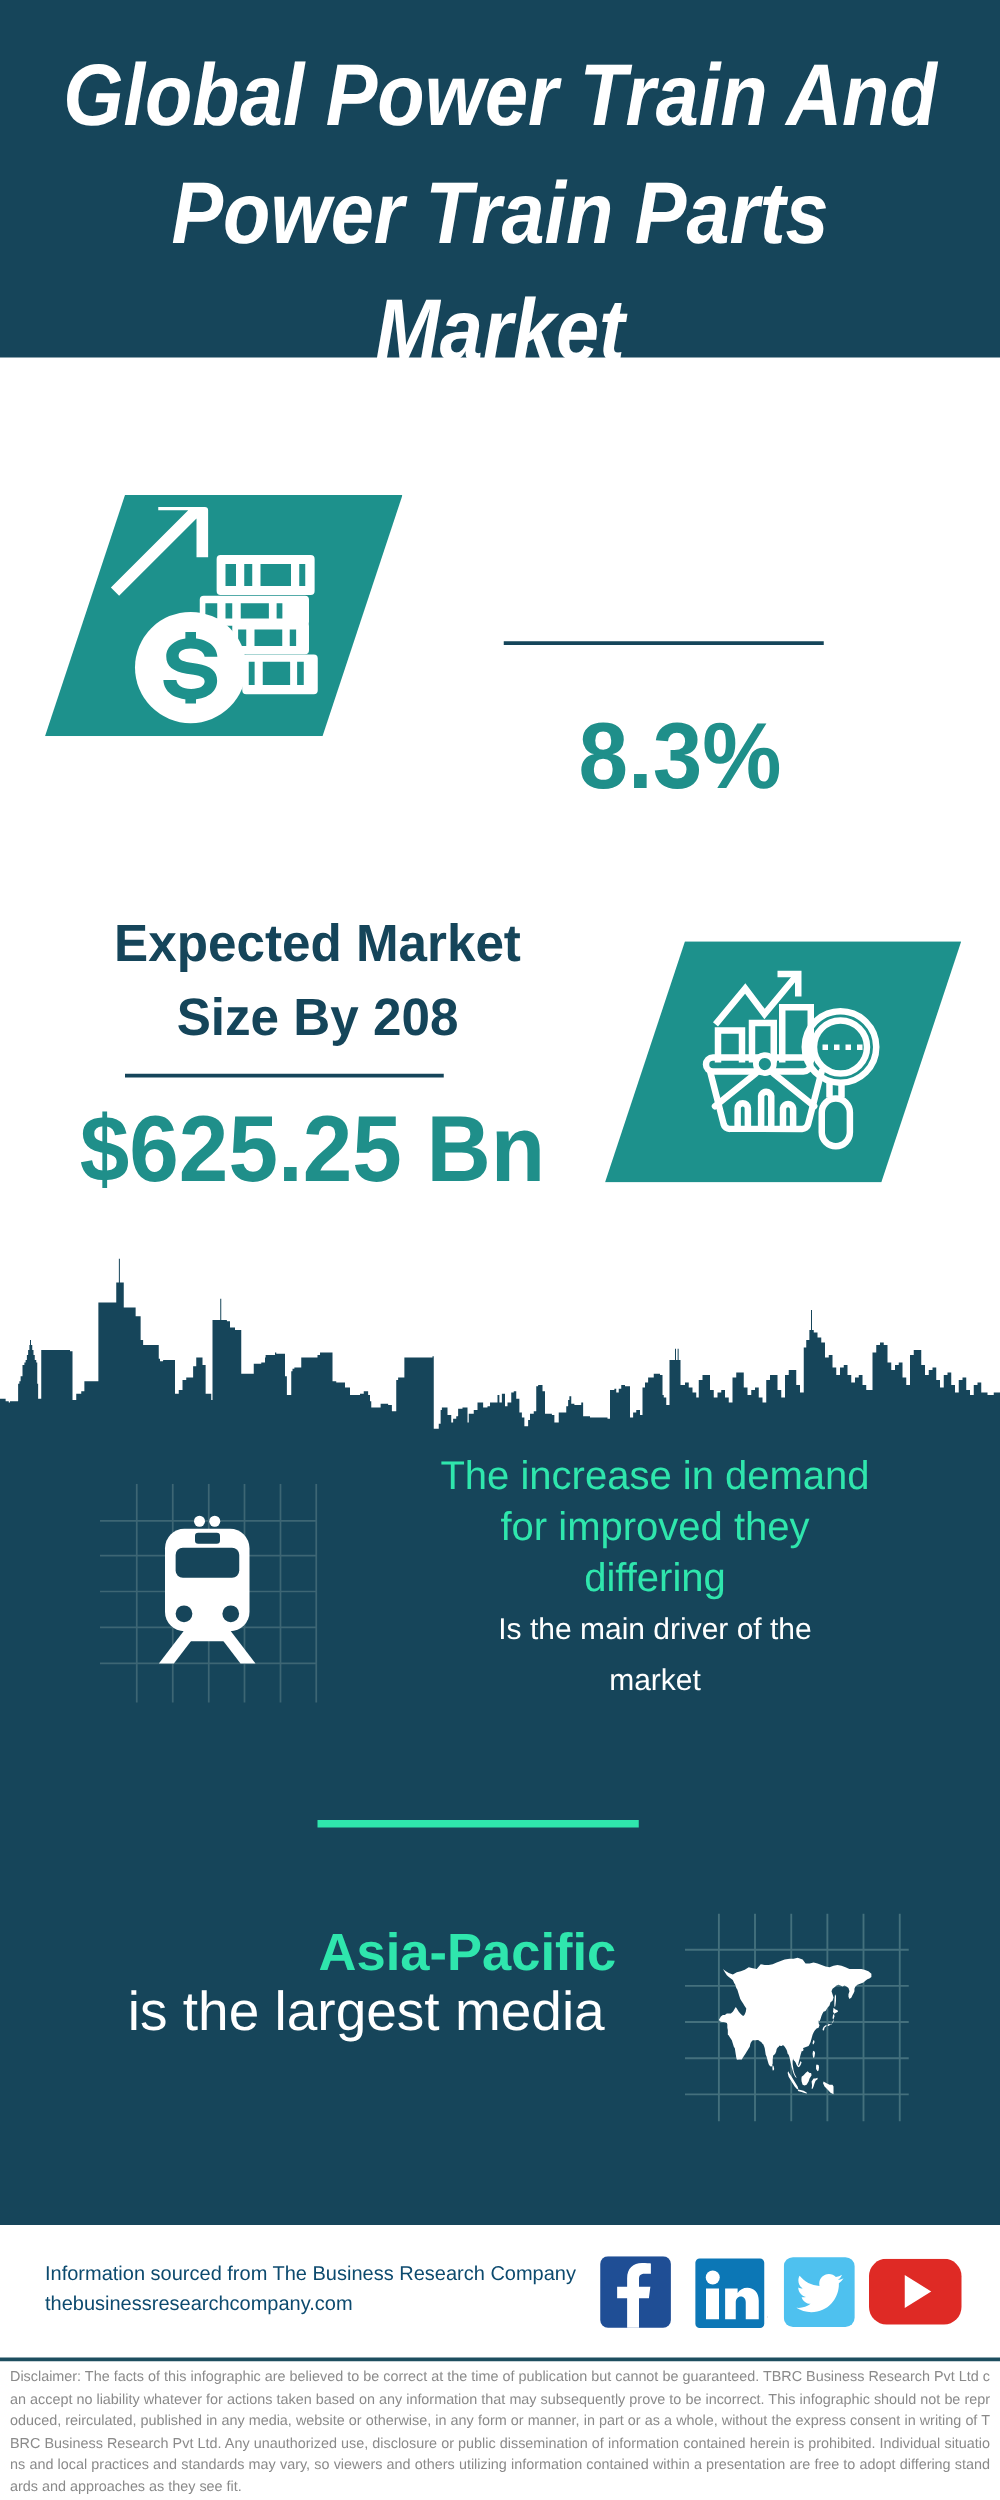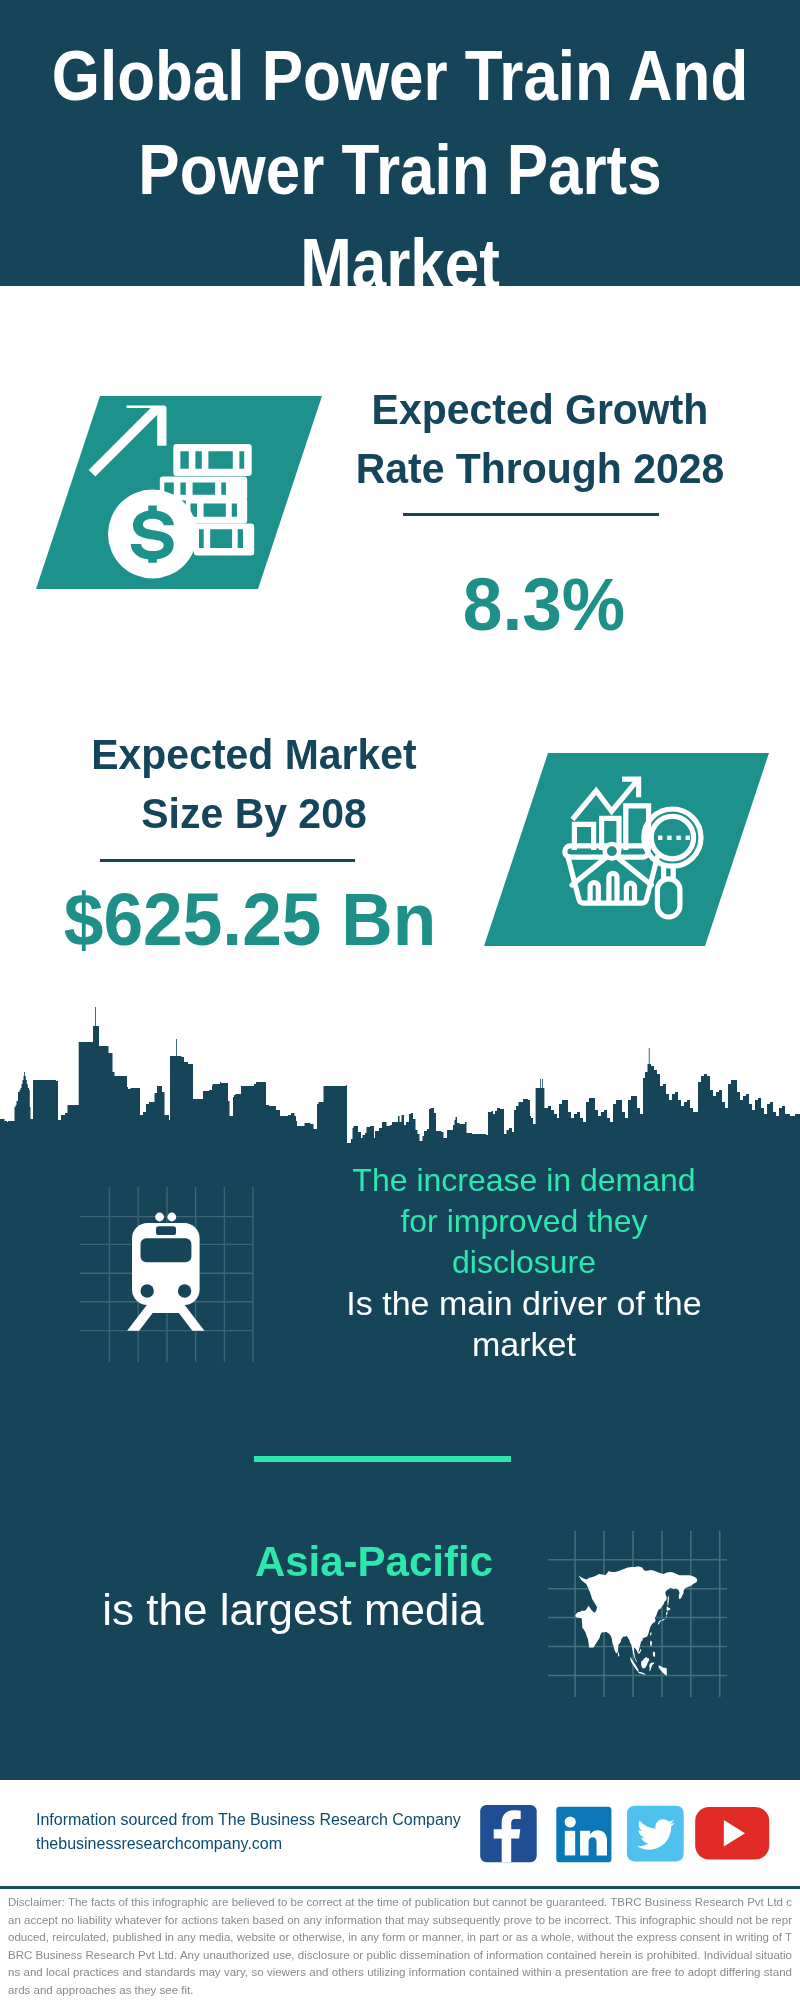--- a/index.html
+++ b/index.html
@@ -8,7 +8,7 @@
   .page{position:relative;width:800px;height:2000px;overflow:hidden;background:#fff;}
 
   
-  .header{position:absolute;left:0;top:0;width:800px;height:286px;background:#16455a;}
+  .header{position:absolute;left:0;top:0;width:800px;height:286px;background:#16455a;font-style:italic;}
   .header .ttl{position:absolute;left:0;top:0;width:800px;color:#fff;
        font-size:70px;font-weight:bold;line-height:94px;text-align:center;}
   .header .ttl > span{display:block;transform:scaleX(0.885);}

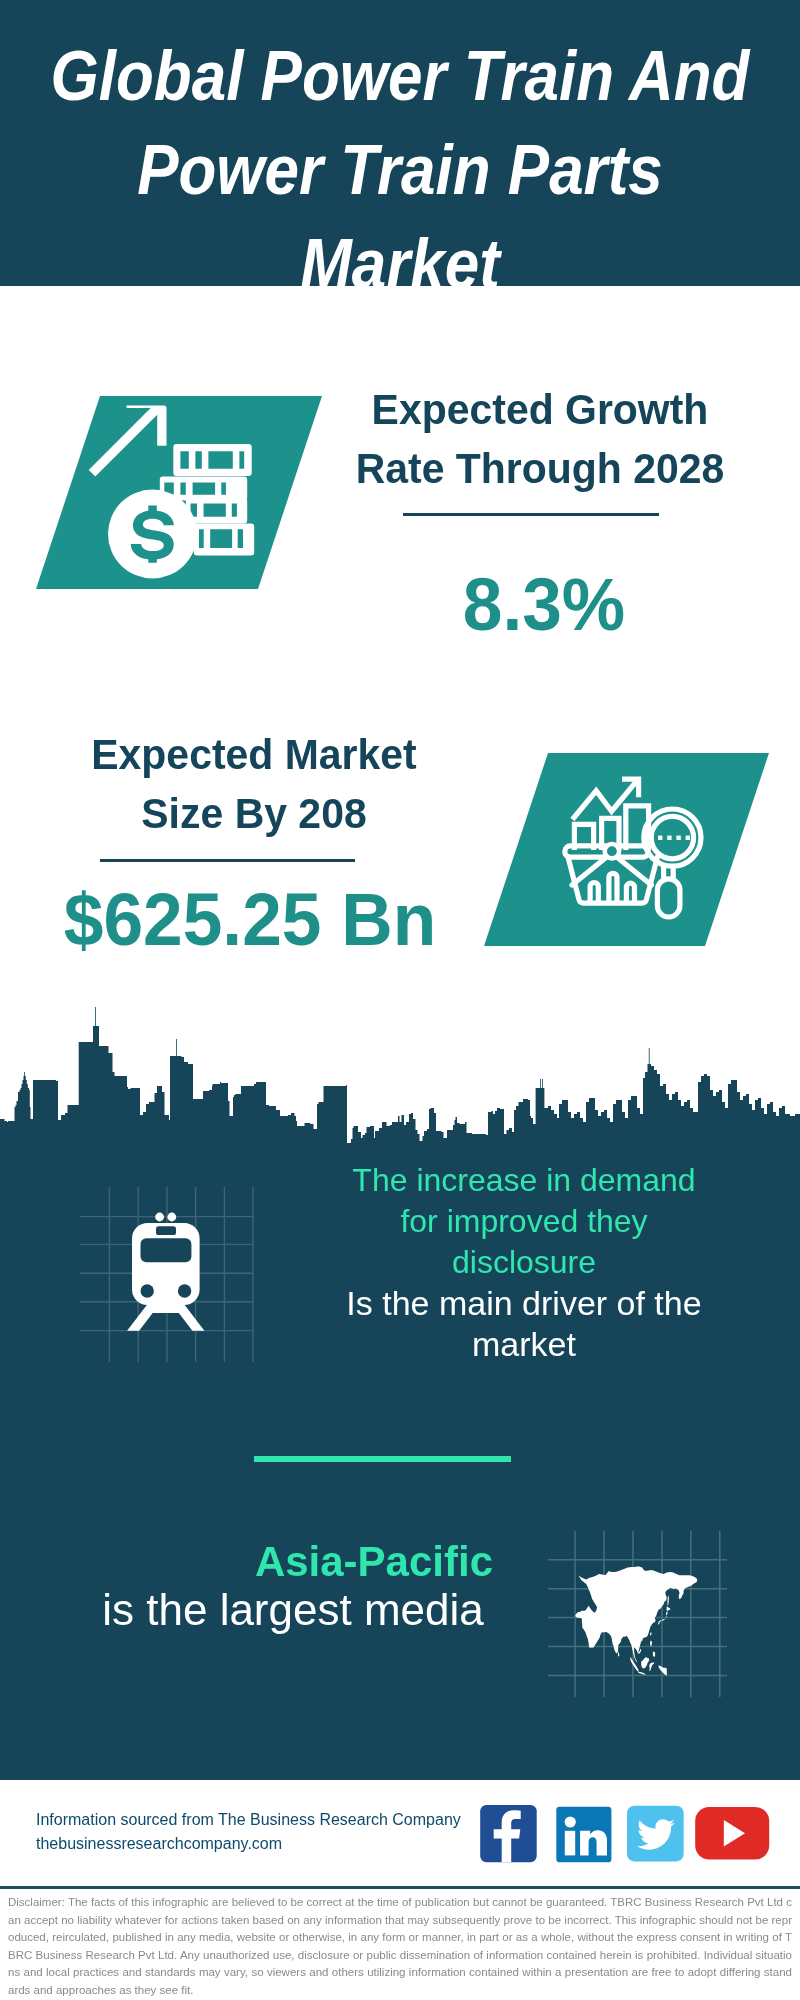--- a/index.html
+++ b/index.html
@@ -106,10 +106,6 @@
   </div>
 
   <div style="position:absolute;left:340px;top:380px;width:400px;height:250px;">
-    <div class="lbl" style="top:0;">
-      <span>Expected Growth</span>
-      <span>Rate Through 2028</span>
-    </div>
     <div class="rule" style="left:63px;top:133px;width:256px;"></div>
     <div class="val" style="top:159px;left:4px;margin-top:28px;">
       <span>8.3%</span>

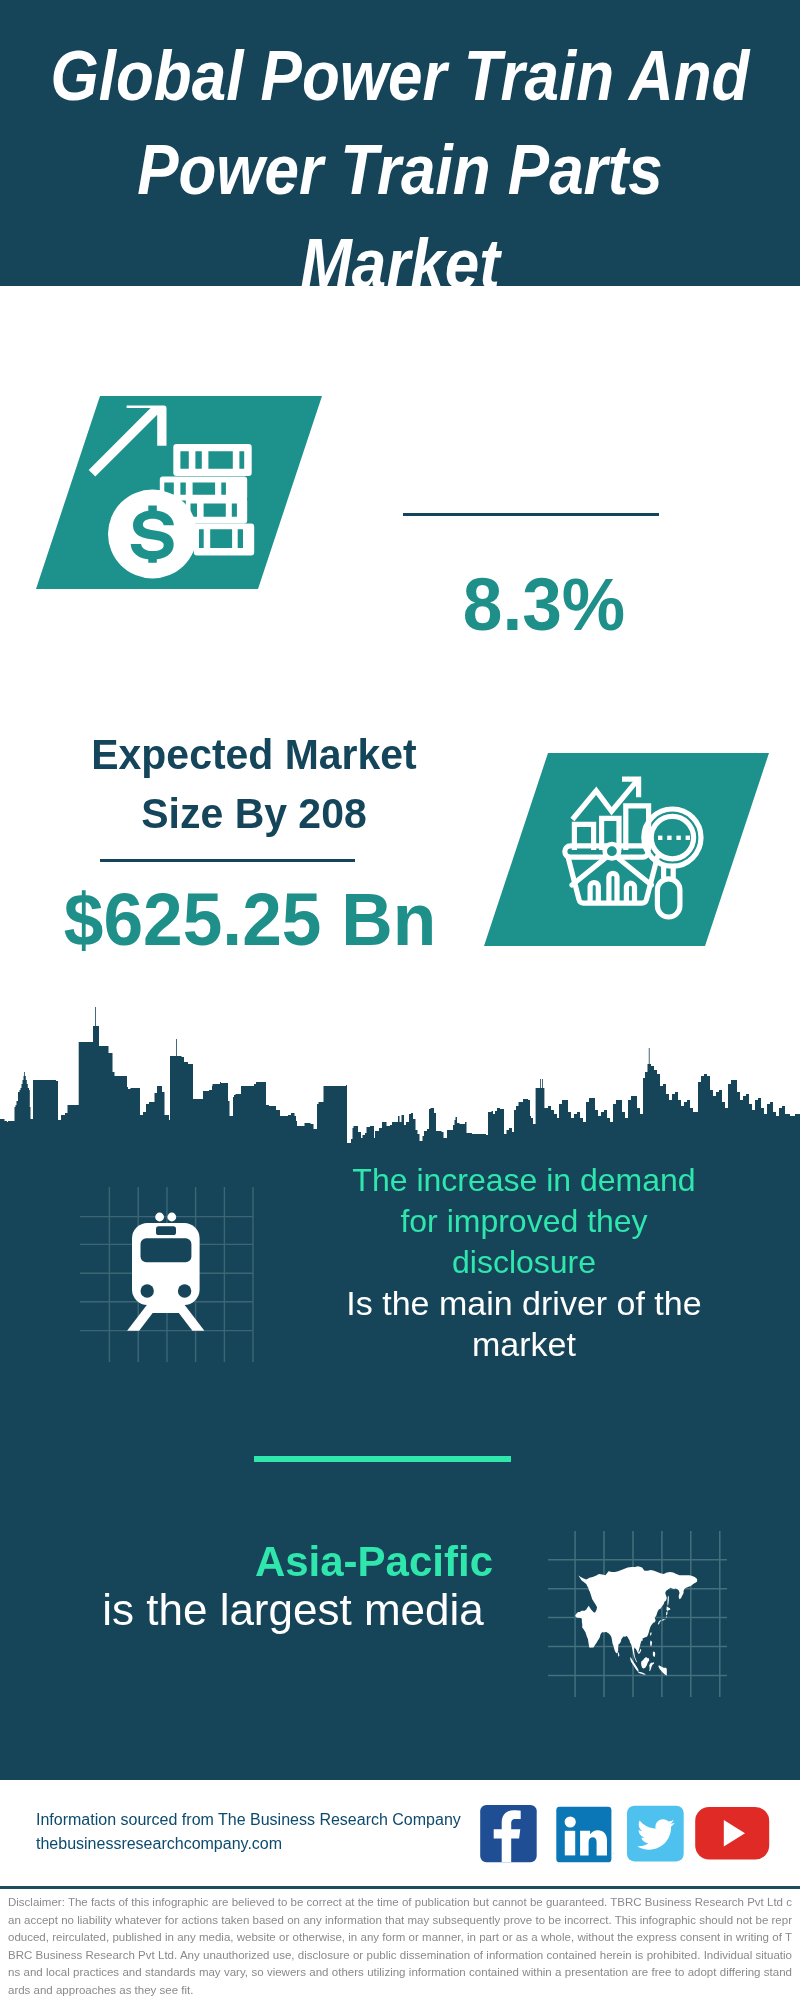--- a/index.html
+++ b/index.html
@@ -200,7 +200,7 @@
     <div class="hl">
       <span>The increase in demand</span>
       <span>for improved they</span>
-      <span>disclosure</span>
+      <span>differing</span>
     </div>
     <div class="bd">
       <span>Is the main driver of the</span>

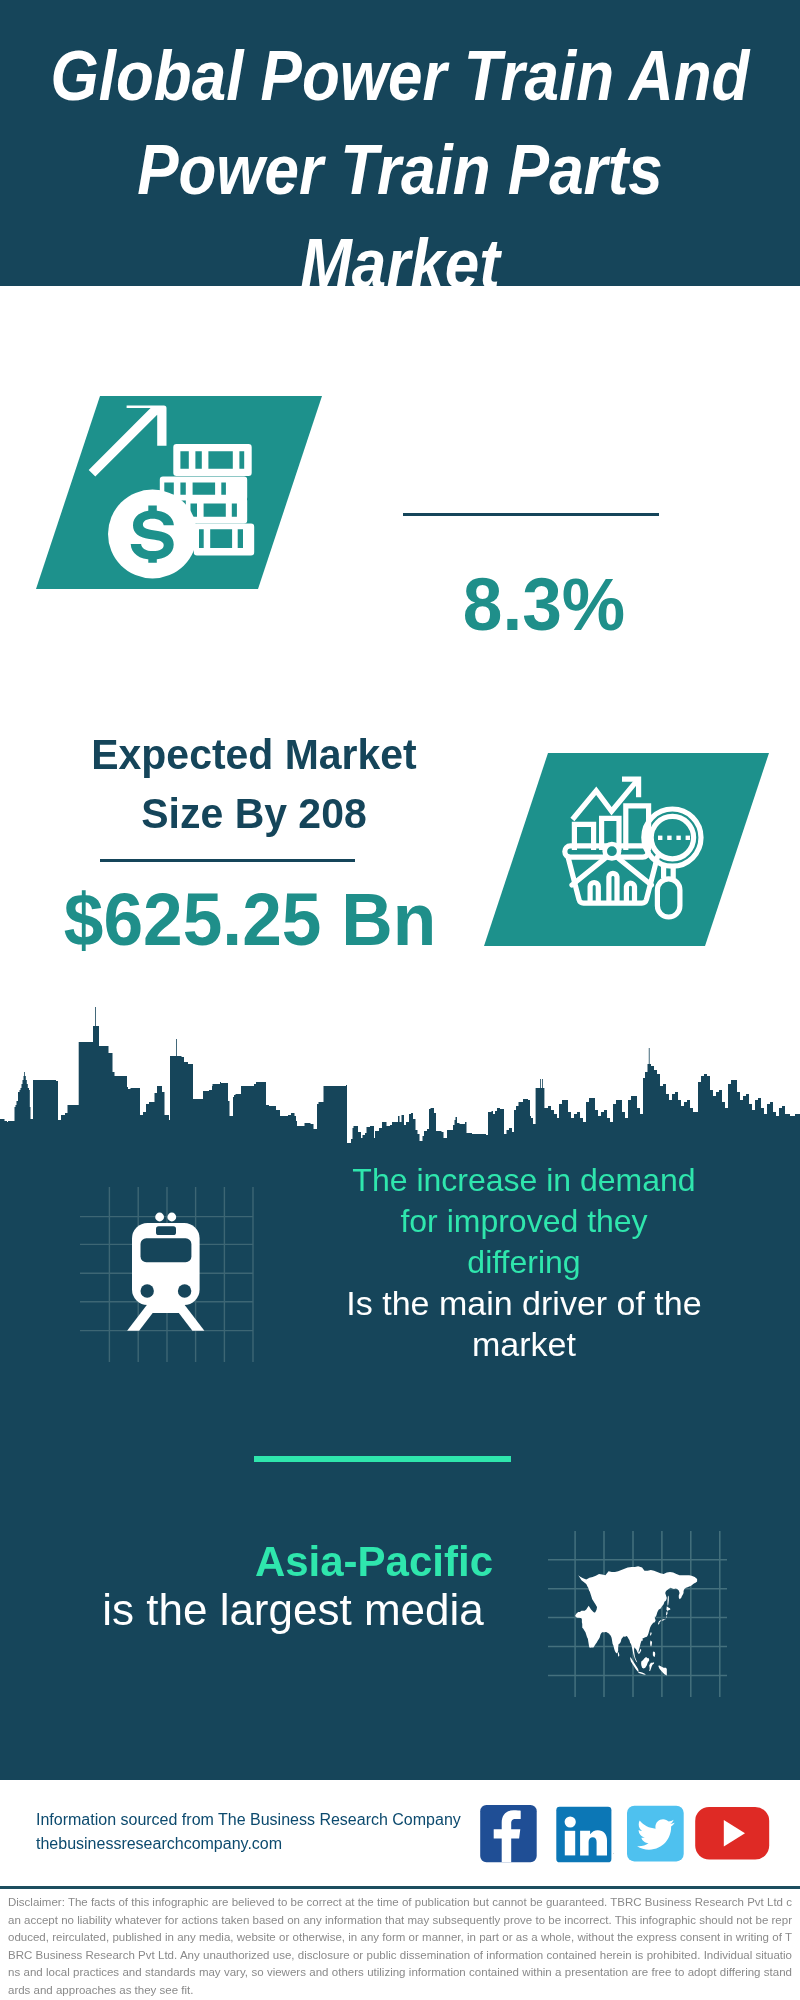--- a/index.html
+++ b/index.html
@@ -31,7 +31,7 @@
   .dark{position:absolute;left:0;width:800px;background:#16455a;}
 
   .hl{color:#2fe6ad;font-size:32px;font-weight:normal;line-height:41px;text-align:center;}
-  .bd{color:#ffffff;font-size:34px;font-weight:normal;line-height:41px;text-align:center;}
+  .bd{color:#ffffff;font-size:24px;font-weight:normal;line-height:41px;text-align:center;}
   .hl span,.bd span{display:block;}
 
   .hl2{color:#2fe6ad;font-size:42px;font-weight:bold;line-height:48px;text-align:right;}

